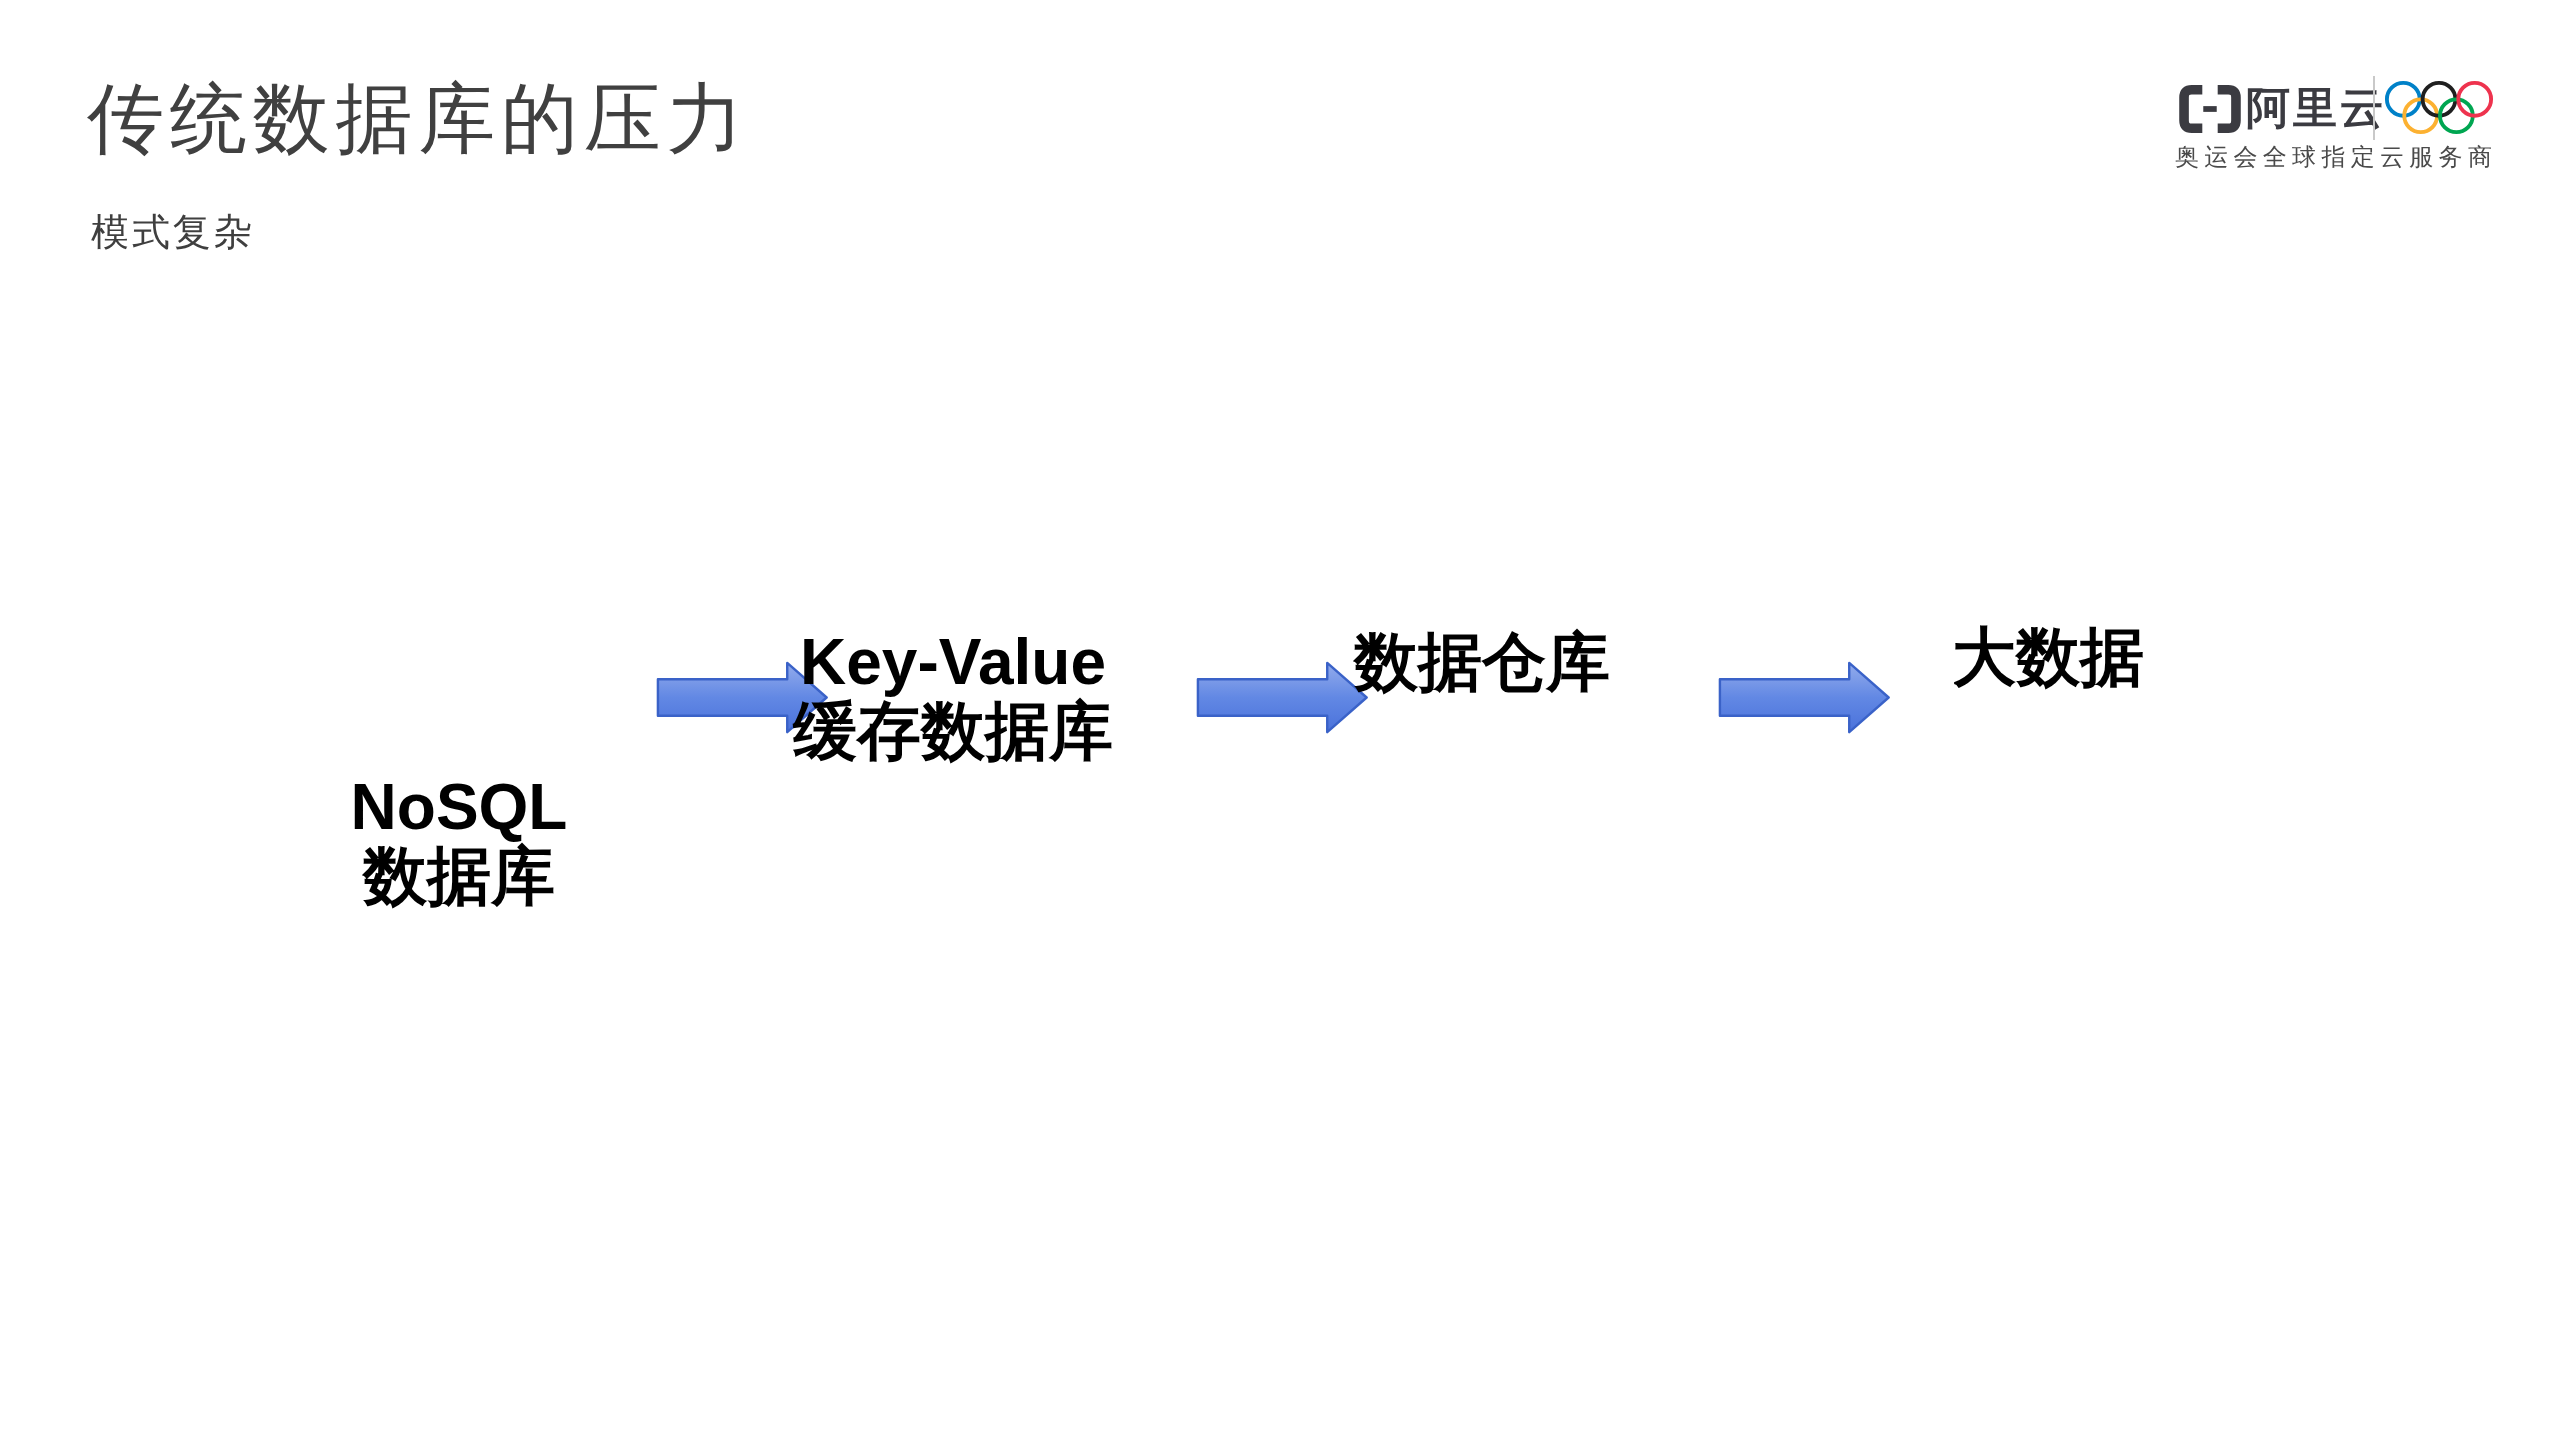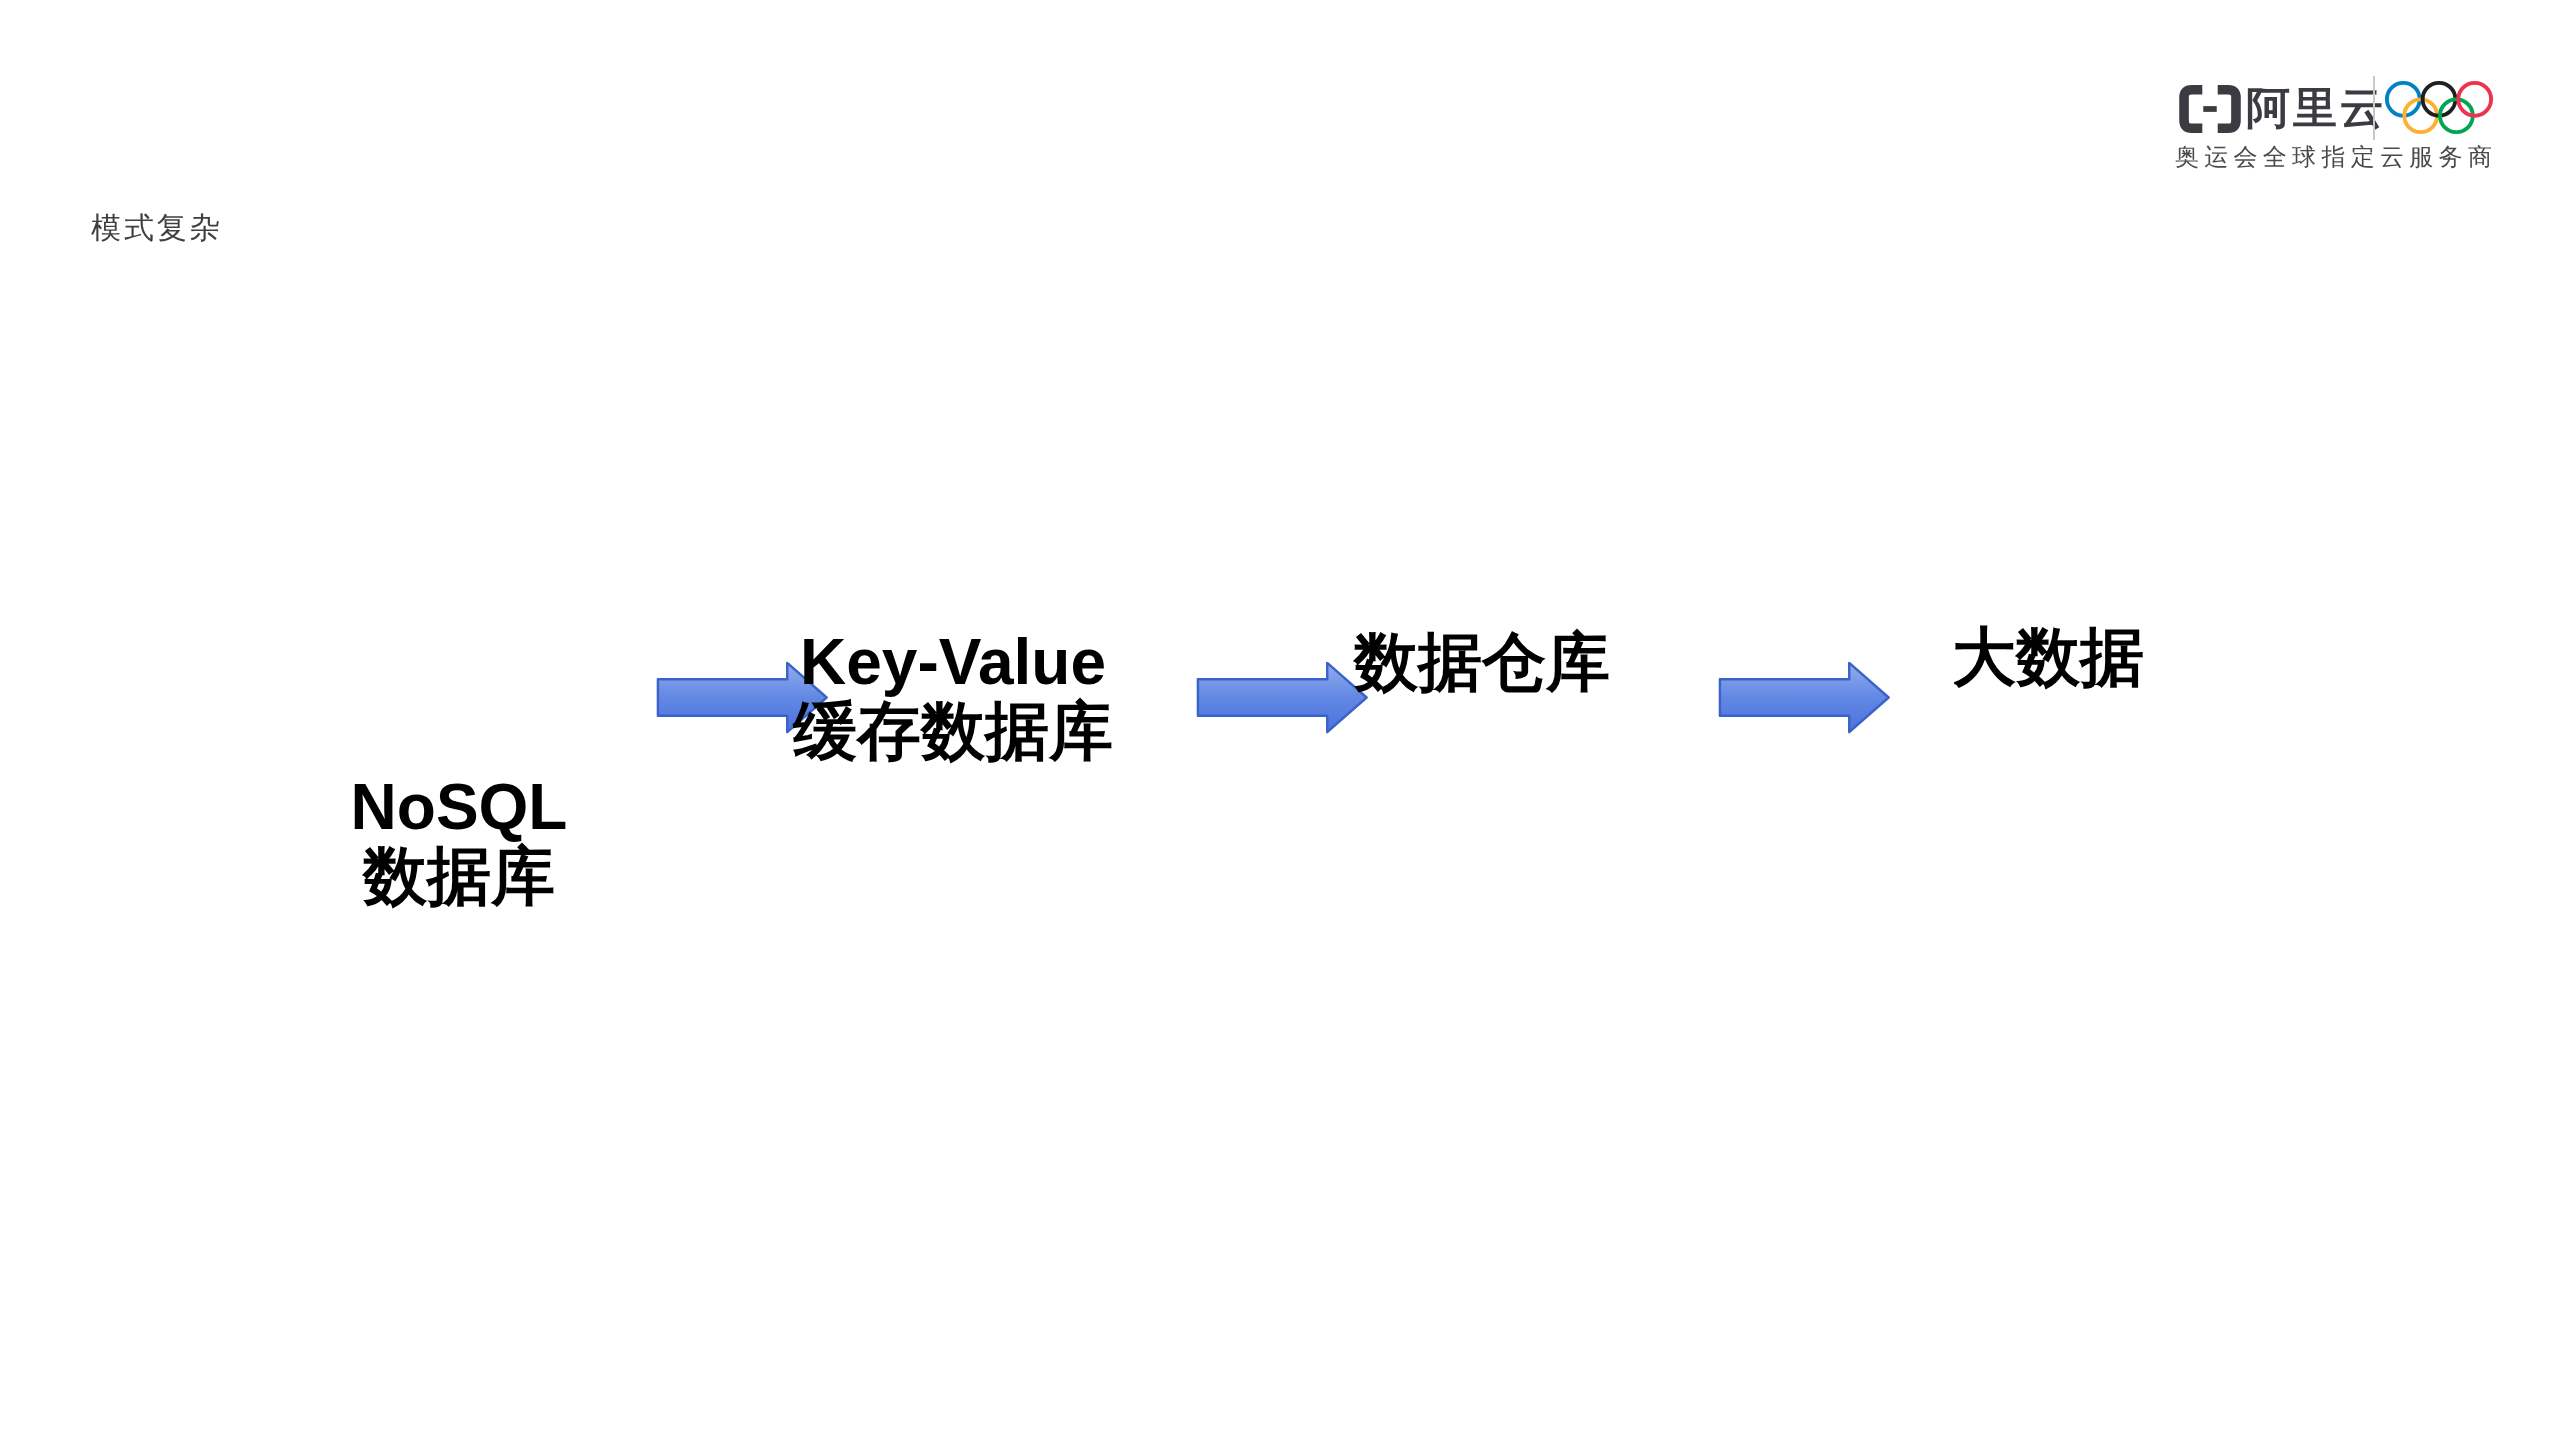--- a/index.html
+++ b/index.html
@@ -67,6 +67,7 @@
     </defs>
   </svg>
 
+  <div class="page-title">传统数据库的压力</div>
   <div class="page-subtitle">模式复杂</div>
 
   <div class="logo">

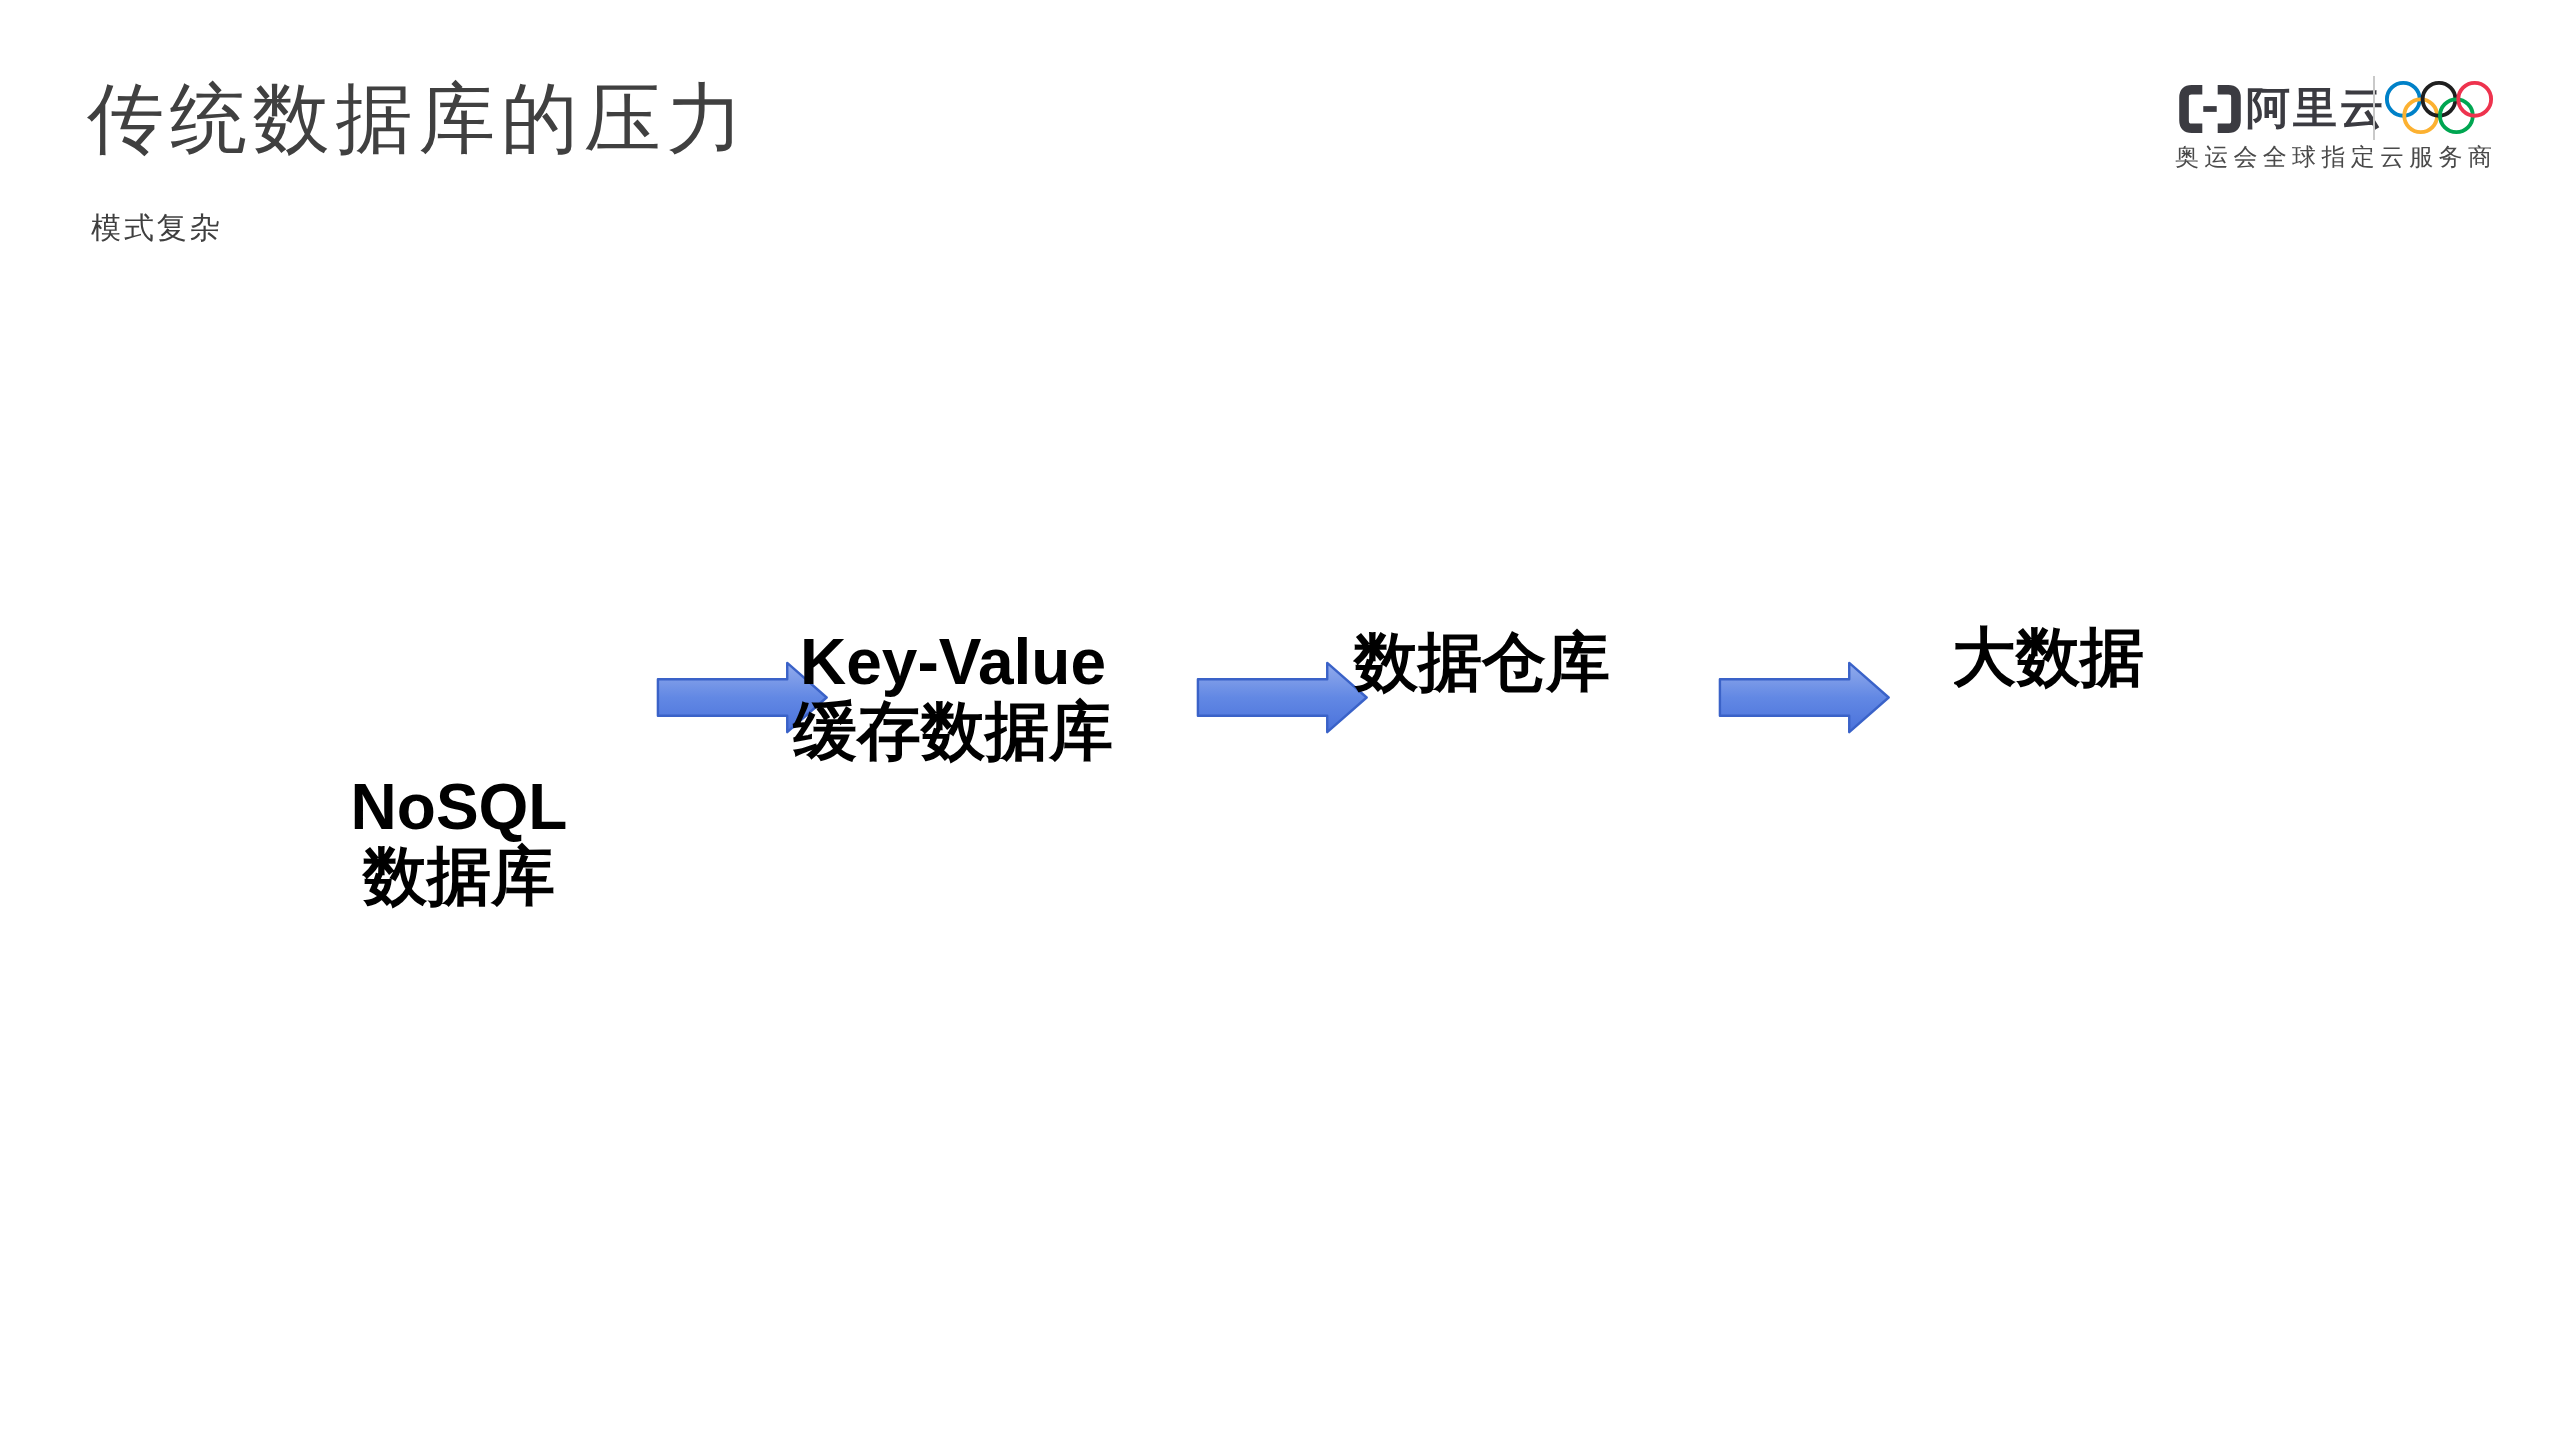--- a/index.html
+++ b/index.html
@@ -19,7 +19,7 @@
   .page-subtitle{
     position:absolute;left:91px;top:211px;
     font-family:"Liberation Serif","DejaVu Serif",serif;
-    font-size:30px;line-height:1.15;font-weight:400;
+    font-size:38px;line-height:1.15;font-weight:400;
     color:#3f3f3f;letter-spacing:2.9px;white-space:nowrap;
   }
   

